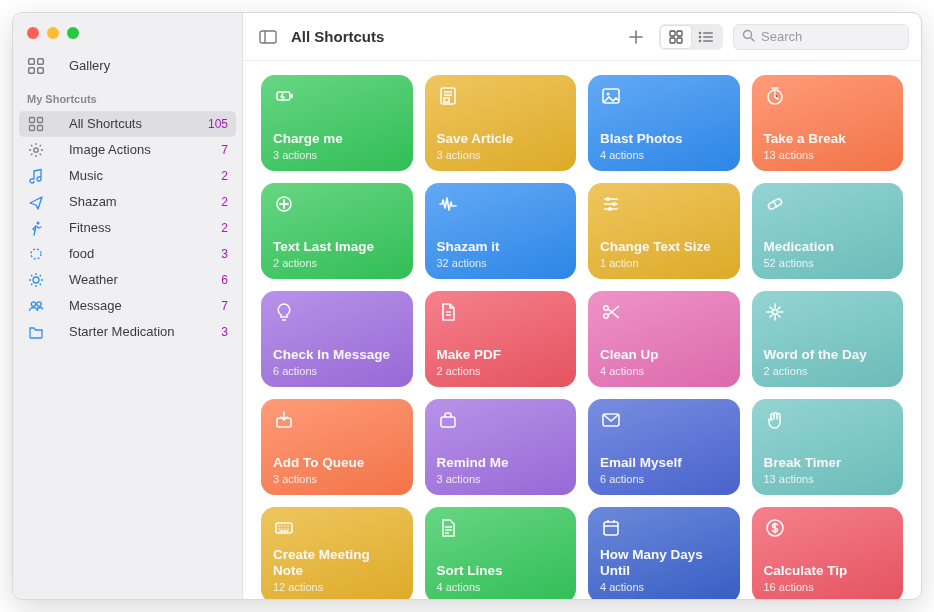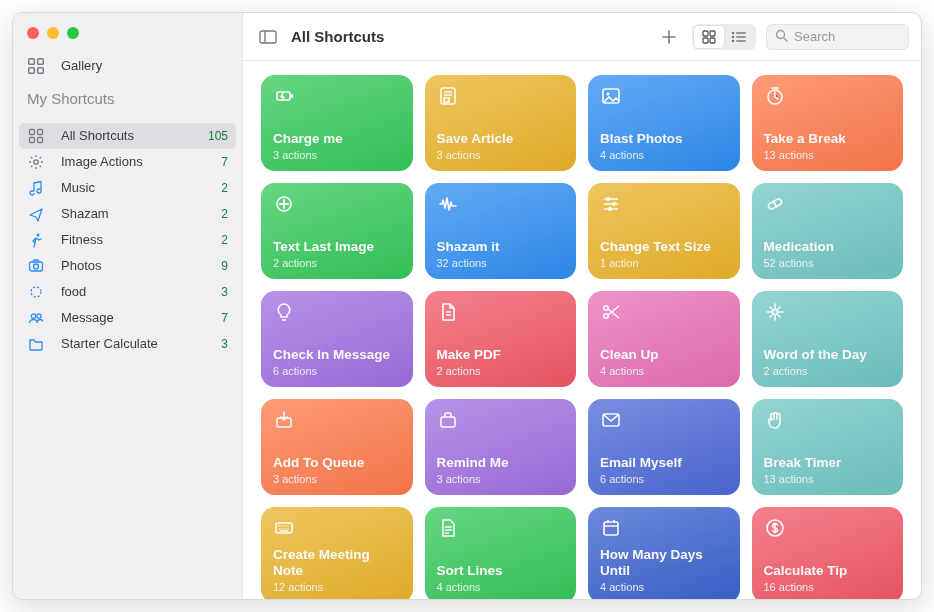--- a/index.html
+++ b/index.html
@@ -101,7 +101,7 @@
   }
   .view-seg .seg-btn.active { background: #fff; box-shadow: 0 0 0 1px rgba(0,0,0,0.05); color:#444;}
   .search {
-    width: 143px; height: 26px;
+    width: 176px; height: 26px;
     border-radius: 6px;
     background: #f2f2f4;
     border: 1px solid #e3e3e5;

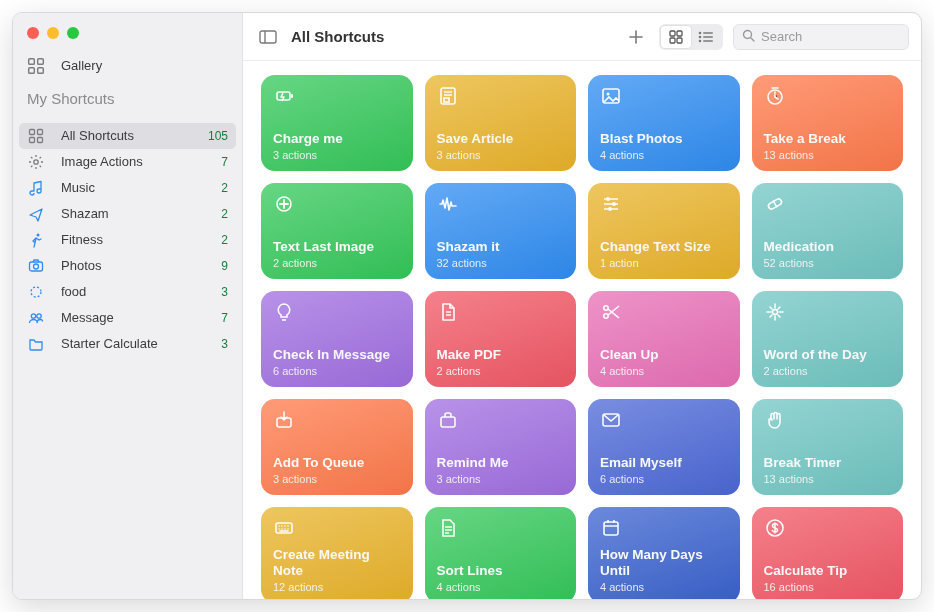--- a/index.html
+++ b/index.html
@@ -45,7 +45,7 @@
     padding: 3px 14px;
     font-size: 13px;
     color: #3c3c3c;
-    gap: 16px;
+    gap: 24px;
     line-height: 20px;
     text-align: center;
   }

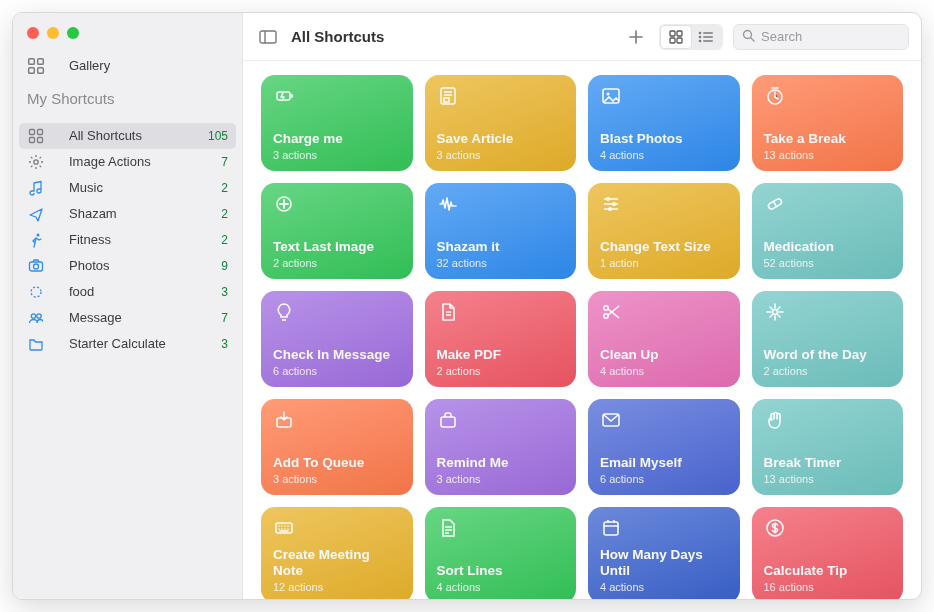--- a/index.html
+++ b/index.html
@@ -49,7 +49,7 @@
     line-height: 20px;
     text-align: center;
   }
-  .sb-header { color: #8a8a8e; font-size: 15px; font-weight: 400; padding-top: 10px; padding-bottom: 14px;}
+  .sb-header { color: #8a8a8e; font-size: 11px; font-weight: 700; padding-top: 10px; padding-bottom: 2px;}
   .sb-item .count { margin-left: auto; color: #15803d; font-size: 12px; }
   .sb-item.selected {
     background: #dedde2;

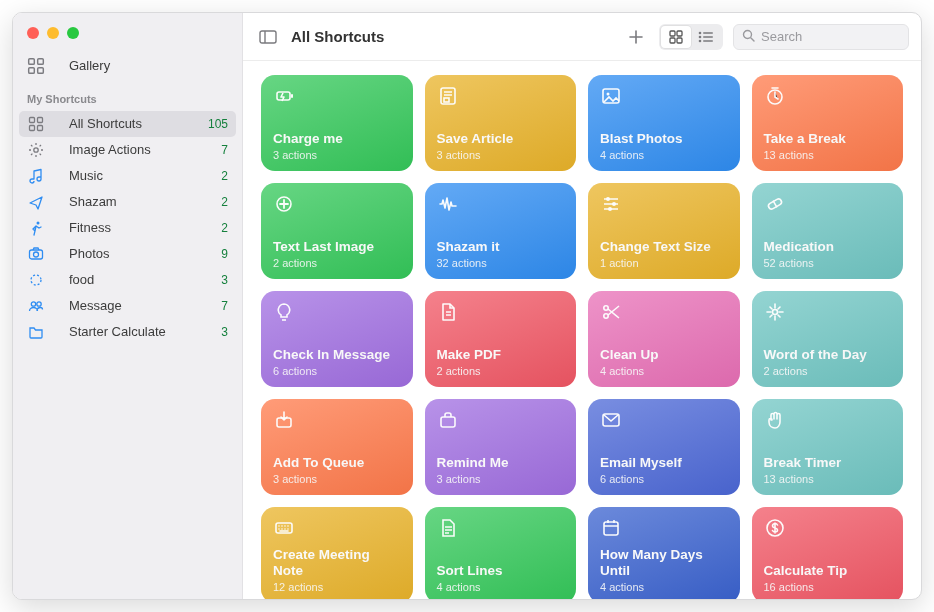--- a/index.html
+++ b/index.html
@@ -50,7 +50,7 @@
     text-align: center;
   }
   .sb-header { color: #8a8a8e; font-size: 11px; font-weight: 700; padding-top: 10px; padding-bottom: 2px;}
-  .sb-item .count { margin-left: auto; color: #15803d; font-size: 12px; }
+  .sb-item .count { margin-left: auto; color: #a21caf; font-size: 12px; }
   .sb-item.selected {
     background: #dedde2;
     border-radius: 5px;

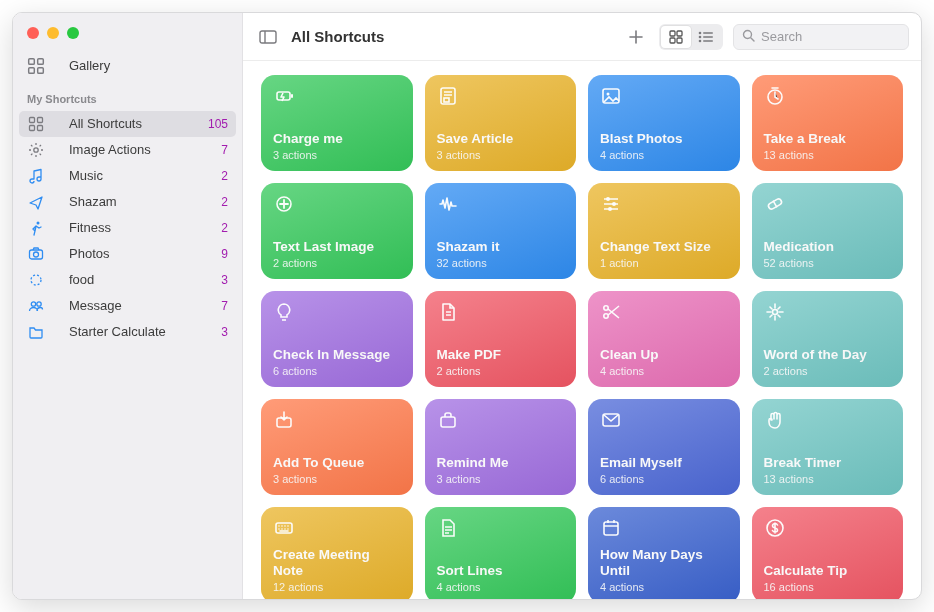--- a/index.html
+++ b/index.html
@@ -235,15 +235,6 @@
           </span>
     <span>Fitness</span>
     <span class="count">2</span>
-        </div>
-        <div class="sb-item">
-          <span class="sb-icon" style="color:#2f8df2">
-            <svg viewBox="0 0 16 16" width="16" height="16">
-              <use href="#i-camera"></use>
-            </svg>
-          </span>
-    <span>Photos</span>
-    <span class="count">9</span>
         </div>
         <div class="sb-item">
           <span class="sb-icon" style="color:#2f8df2">

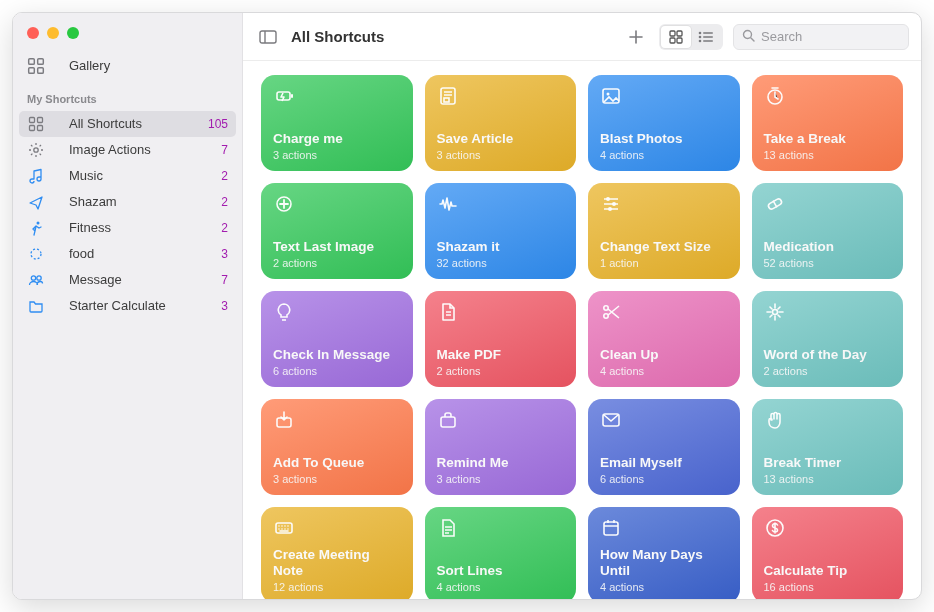--- a/index.html
+++ b/index.html
@@ -244,6 +244,15 @@
           </span>
     <span>food</span>
     <span class="count">3</span>
+        </div>
+        <div class="sb-item">
+          <span class="sb-icon" style="color:#2f8df2">
+            <svg viewBox="0 0 16 16" width="16" height="16">
+              <use href="#i-sun"></use>
+            </svg>
+          </span>
+    <span>Weather</span>
+    <span class="count">6</span>
         </div>
         <div class="sb-item">
           <span class="sb-icon" style="color:#2f8df2">

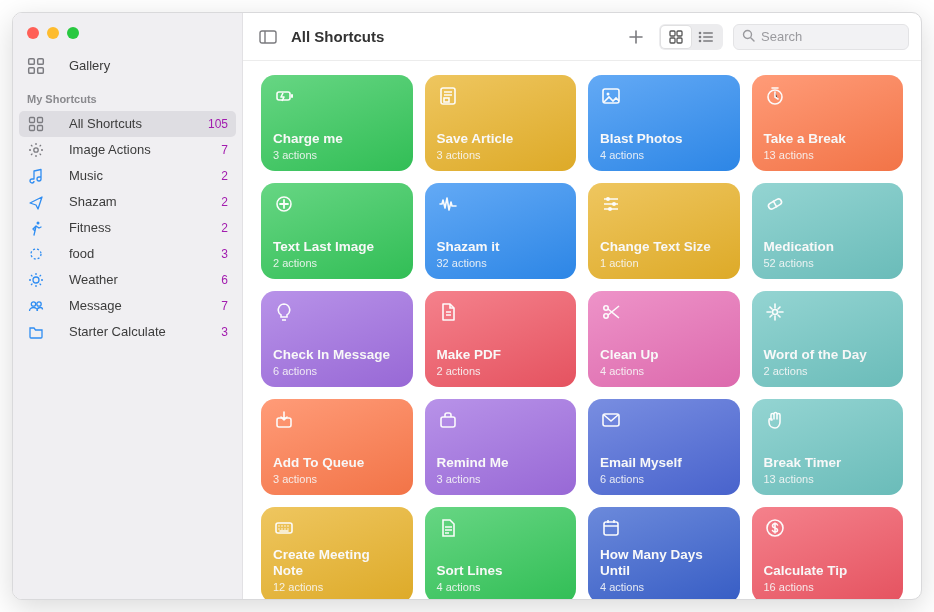--- a/index.html
+++ b/index.html
@@ -269,7 +269,7 @@
               <use href="#i-folder"></use>
             </svg>
           </span>
-    <span>Starter Calculate</span>
+    <span>Starter Medication</span>
     <span class="count">3</span>
         </div>
       </div>

